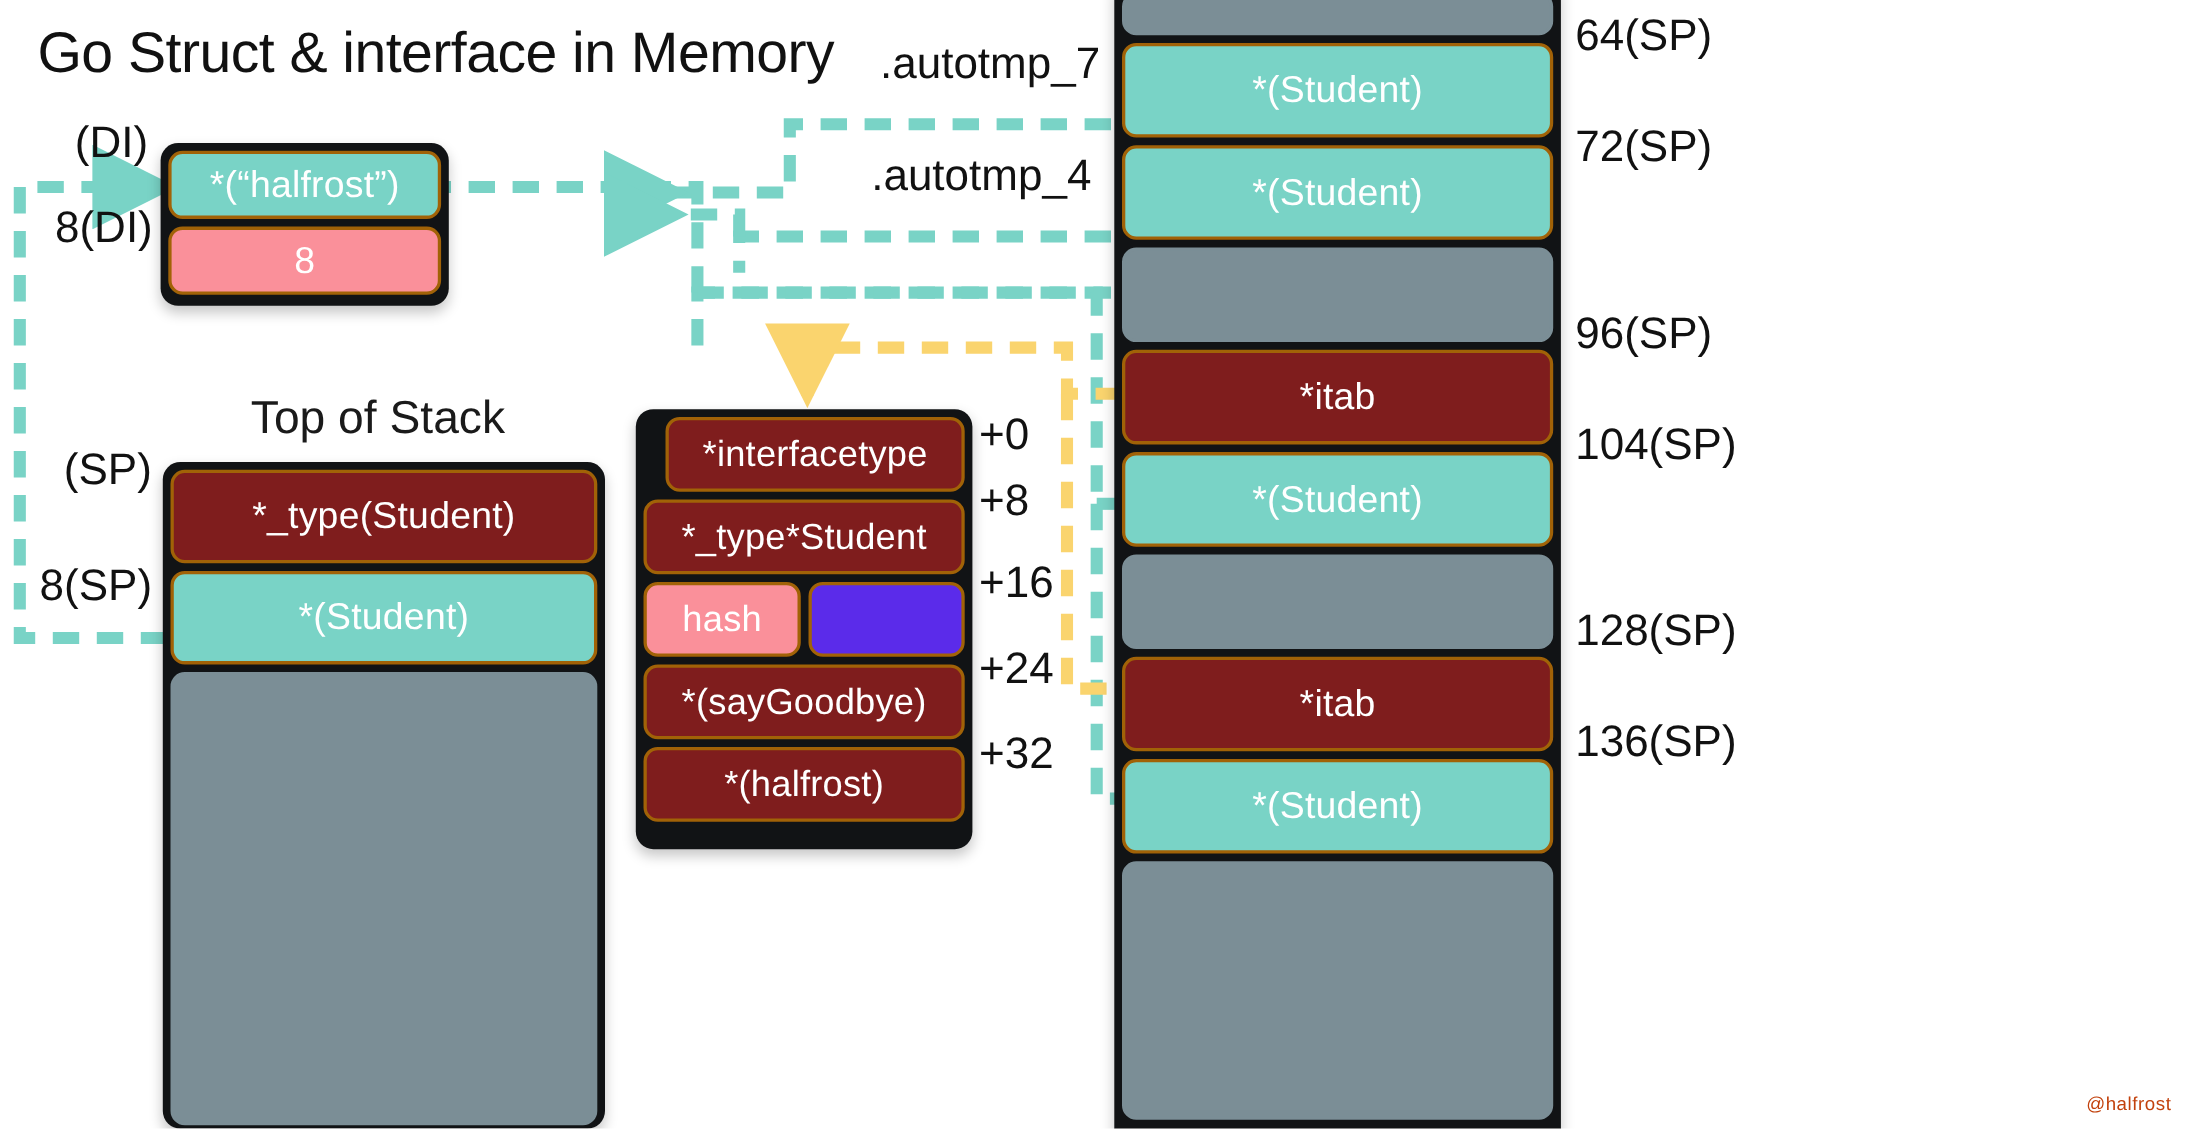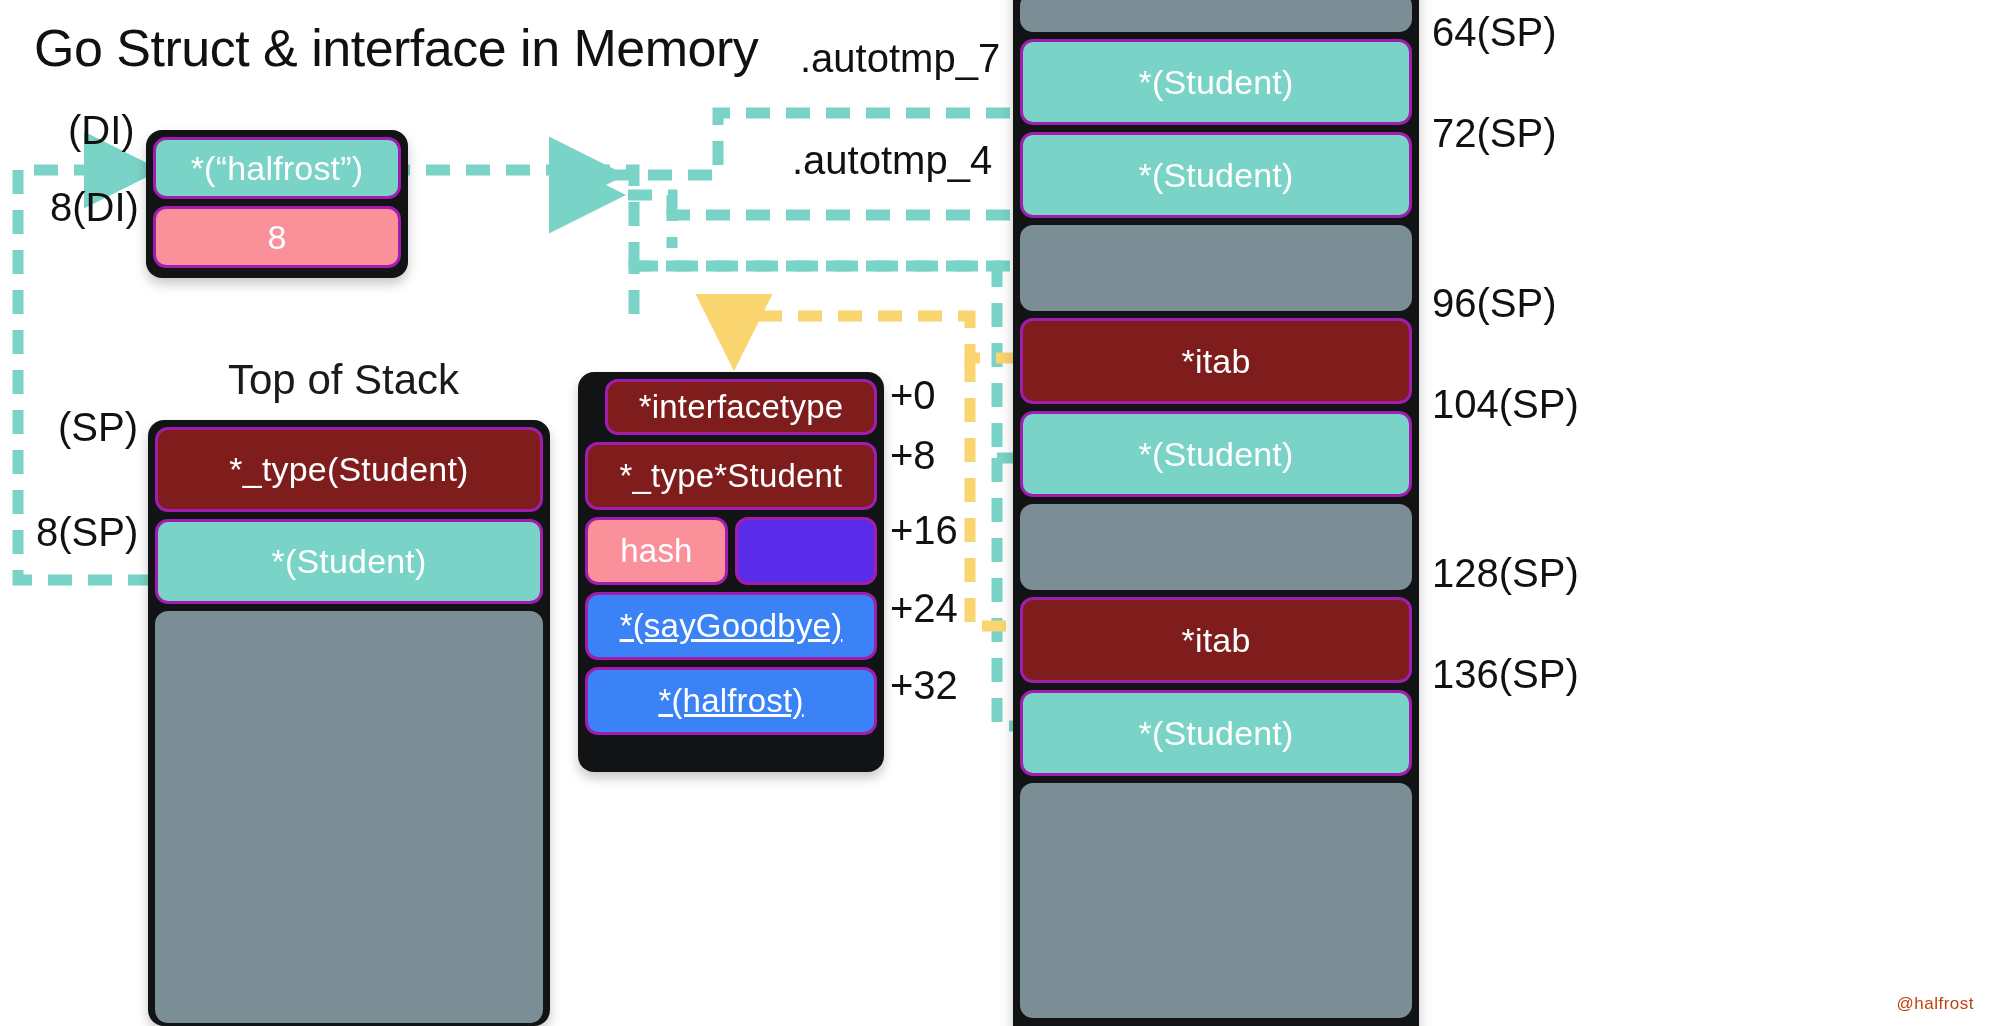--- a/index.html
+++ b/index.html
@@ -19,7 +19,7 @@
   .slot{position:relative;box-sizing:border-box;border-radius:13px;
         display:flex;align-items:center;justify-content:center;
         color:#ffffff;font-size:34px;letter-spacing:.2px;
-        border:3px solid #a21caf;margin-bottom:7px;white-space:nowrap;}
+        border:3px solid #a16207;margin-bottom:7px;white-space:nowrap;}
   .slot:last-child{margin-bottom:0;}
   .slot.gray{background:#7b8e96;border-color:#7b8e96;}
   .slot.teal{background:#79d3c6;}

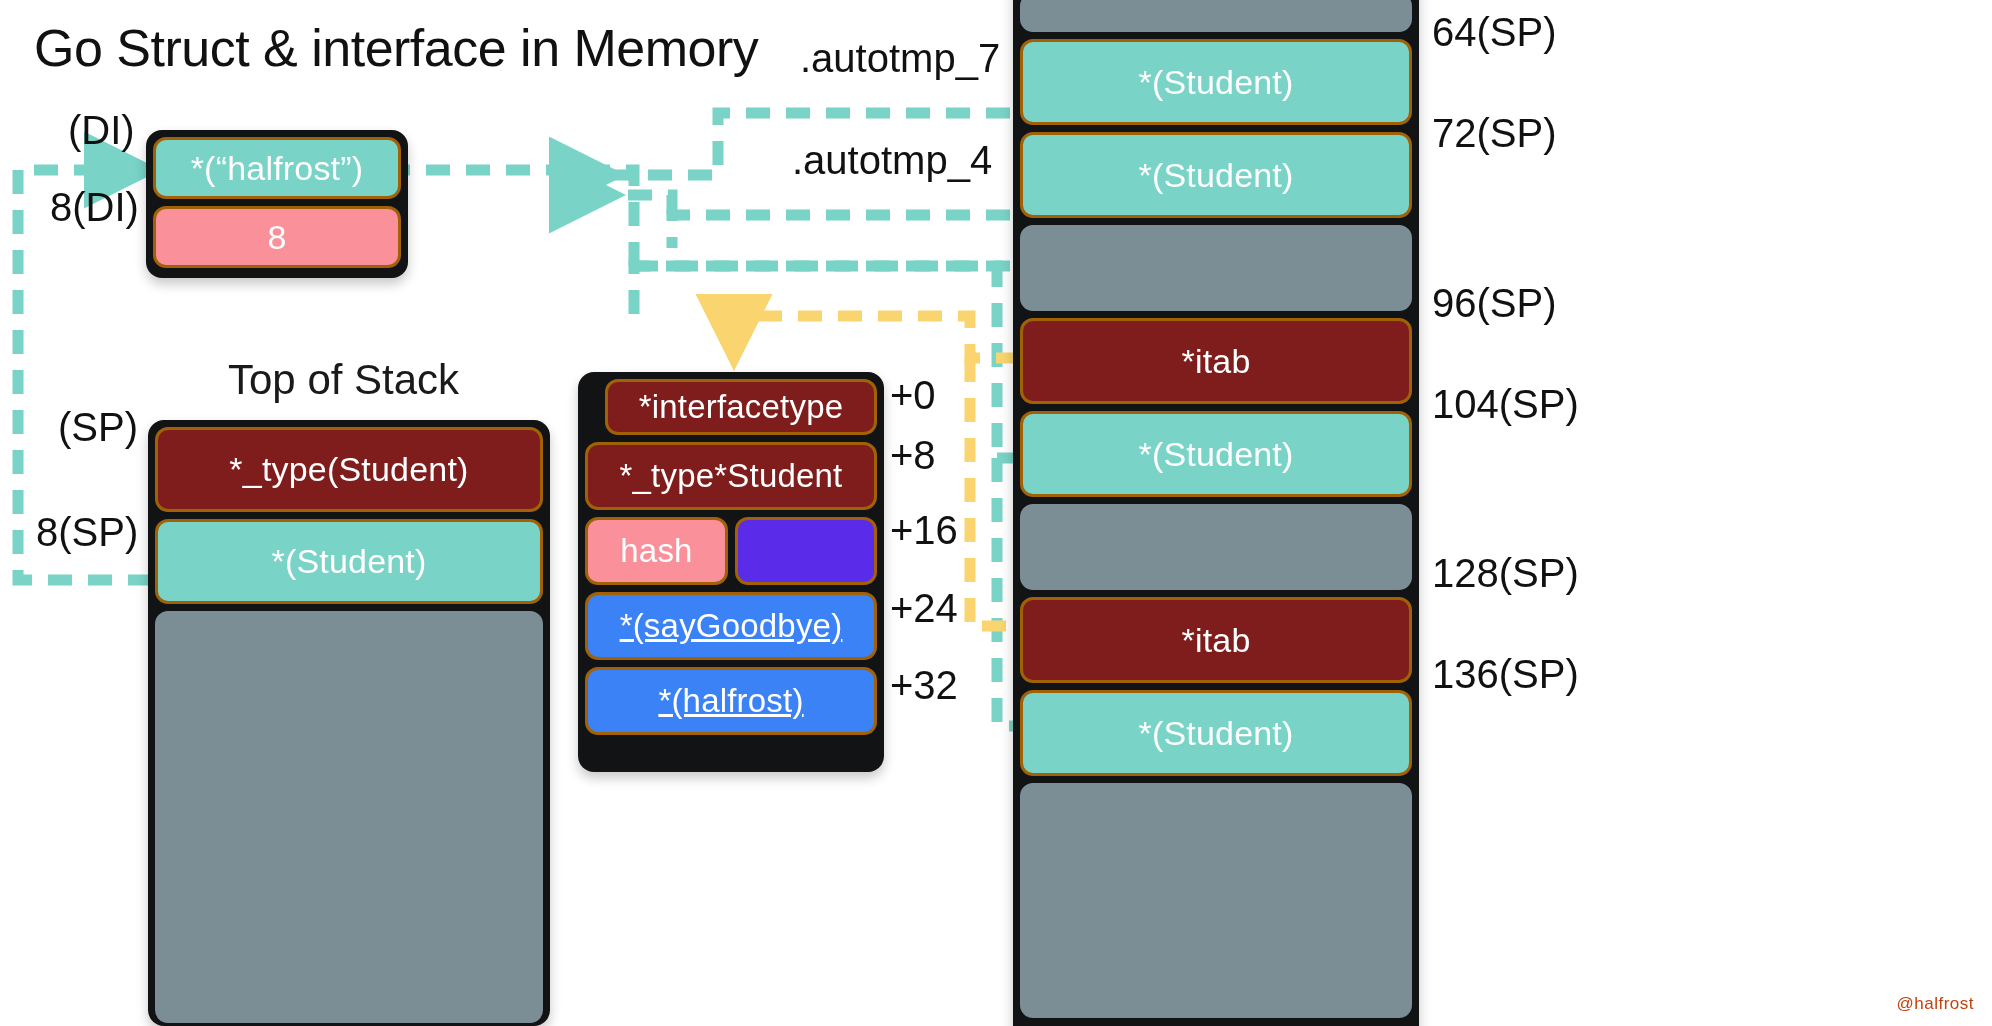--- a/index.html
+++ b/index.html
@@ -103,7 +103,7 @@
 
 <div class="frame" id="iface-box" style="left:578px;top:372px;width:306px;height:400px;">
   <div class="inner">
-    <div class="slot yellow" style="height:56px;font-size:33px;margin-left:20px;">*interfacetype</div>
+    <div class="slot yellow" style="height:68px;font-size:33px;margin-left:20px;">*interfacetype</div>
     <div class="slot yellow" style="height:68px;font-size:33px;">*_type*Student</div>
     <div class="row2">
       <div class="slot pink" style="height:68px;width:143px;font-size:33px;">hash</div>

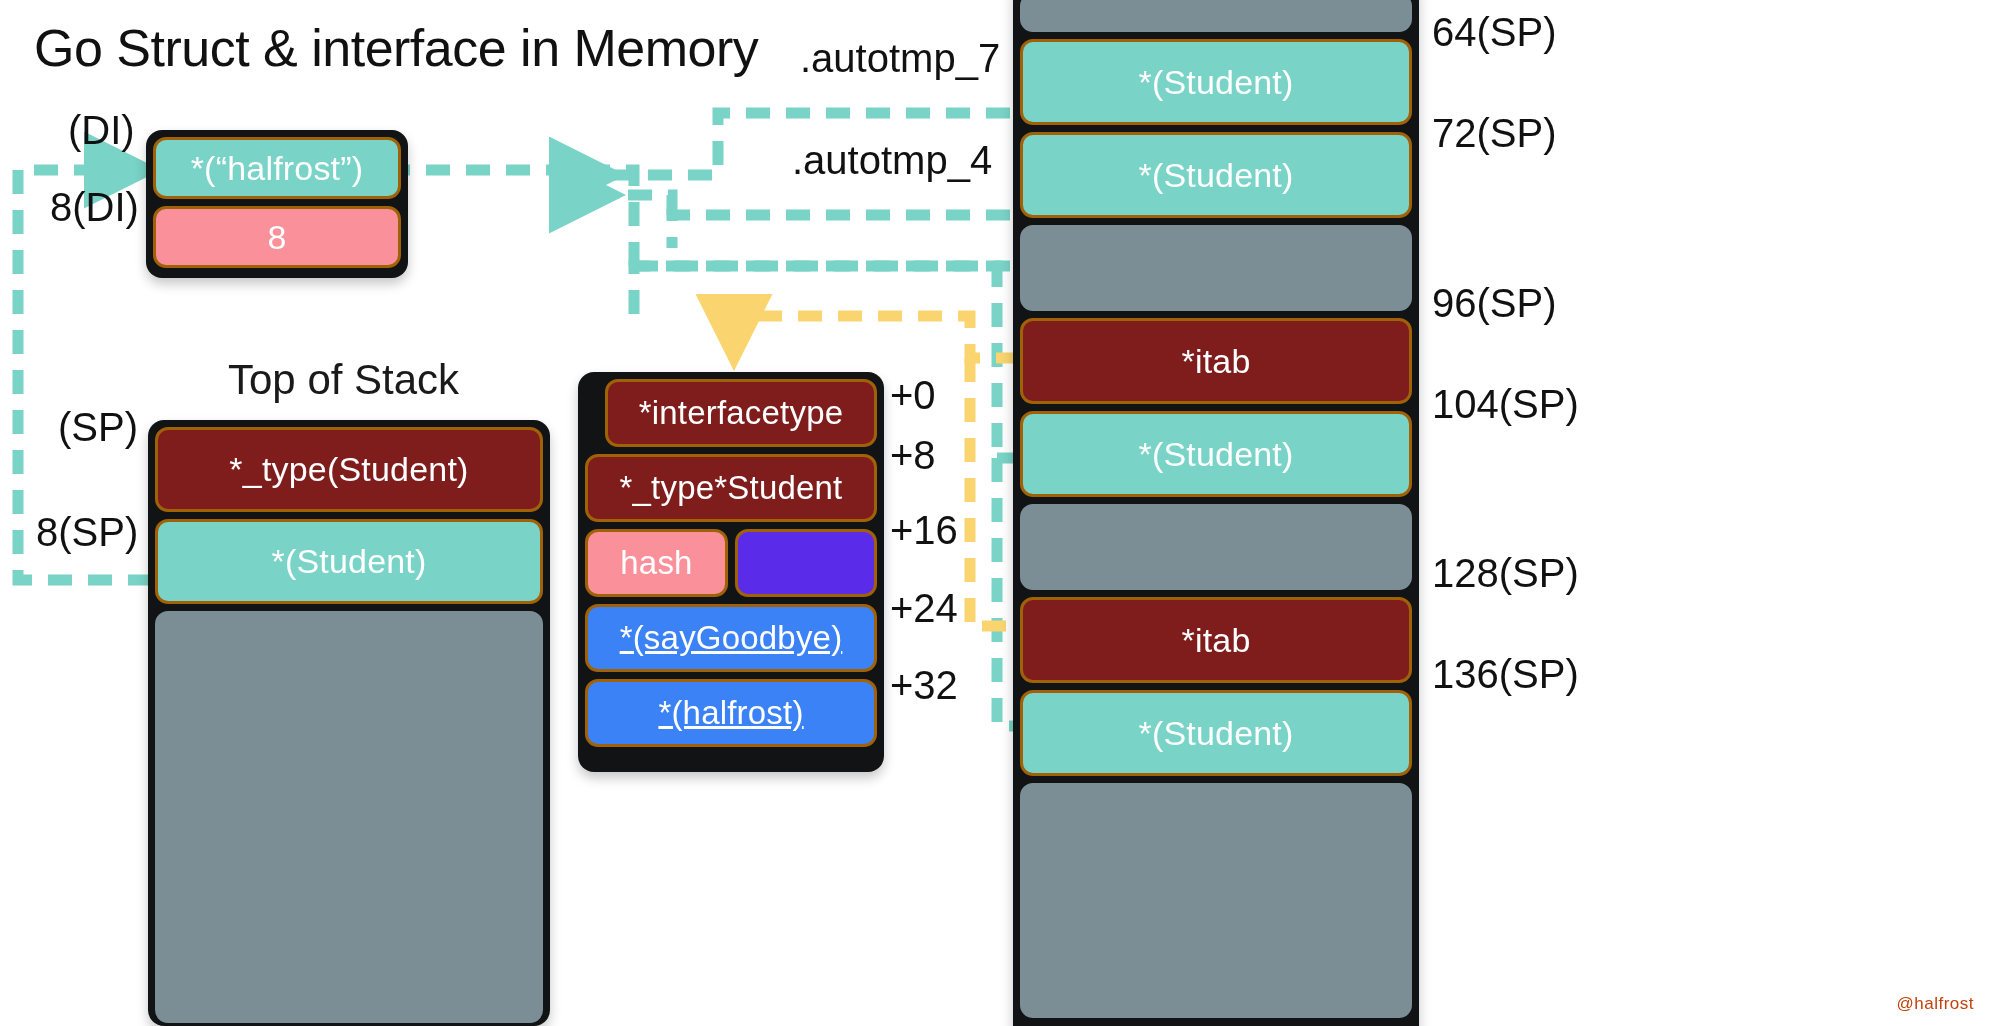--- a/index.html
+++ b/index.html
@@ -26,7 +26,7 @@
   .slot.yellow{background:#7f1d1d;}
   .slot.pink{background:#fa909a;}
   .slot.purple{background:#5b2bea;}
-  .slot.blue{background:#3b82f6;text-decoration:underline;}
+  .slot.blue{background:#7f1d1d;}
   .slot.empty{color:transparent;}
 
   .row2{display:flex;gap:7px;margin-bottom:7px;}

